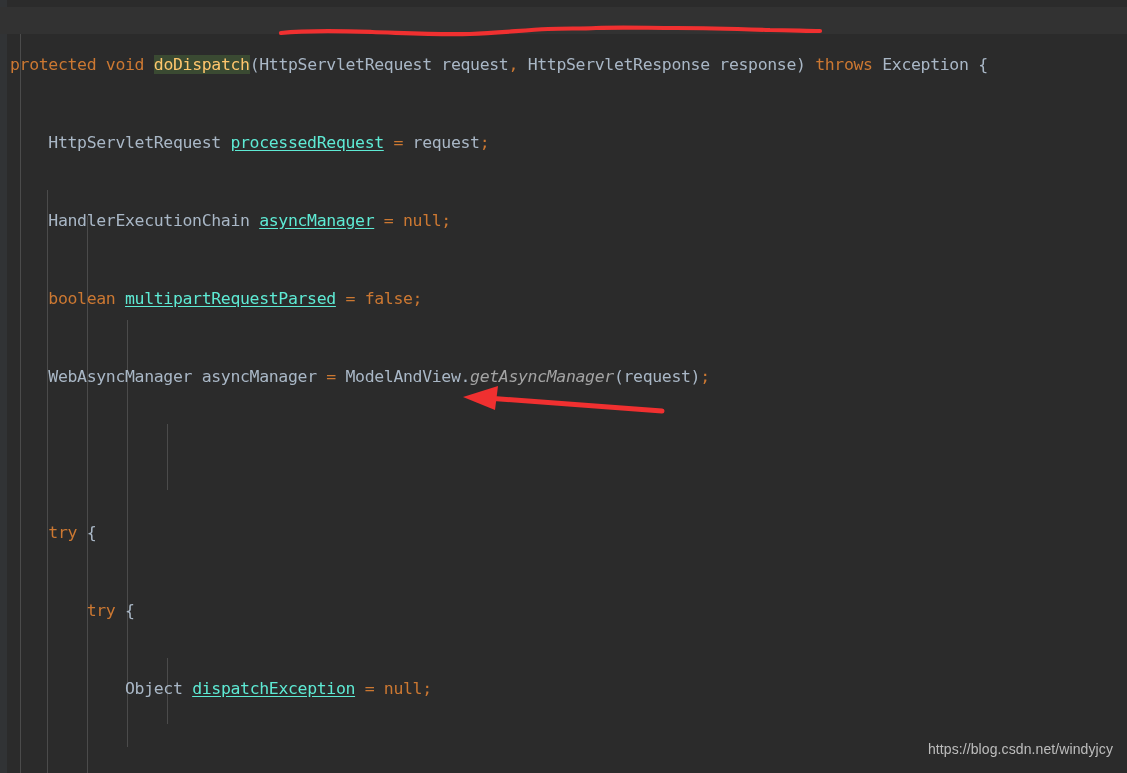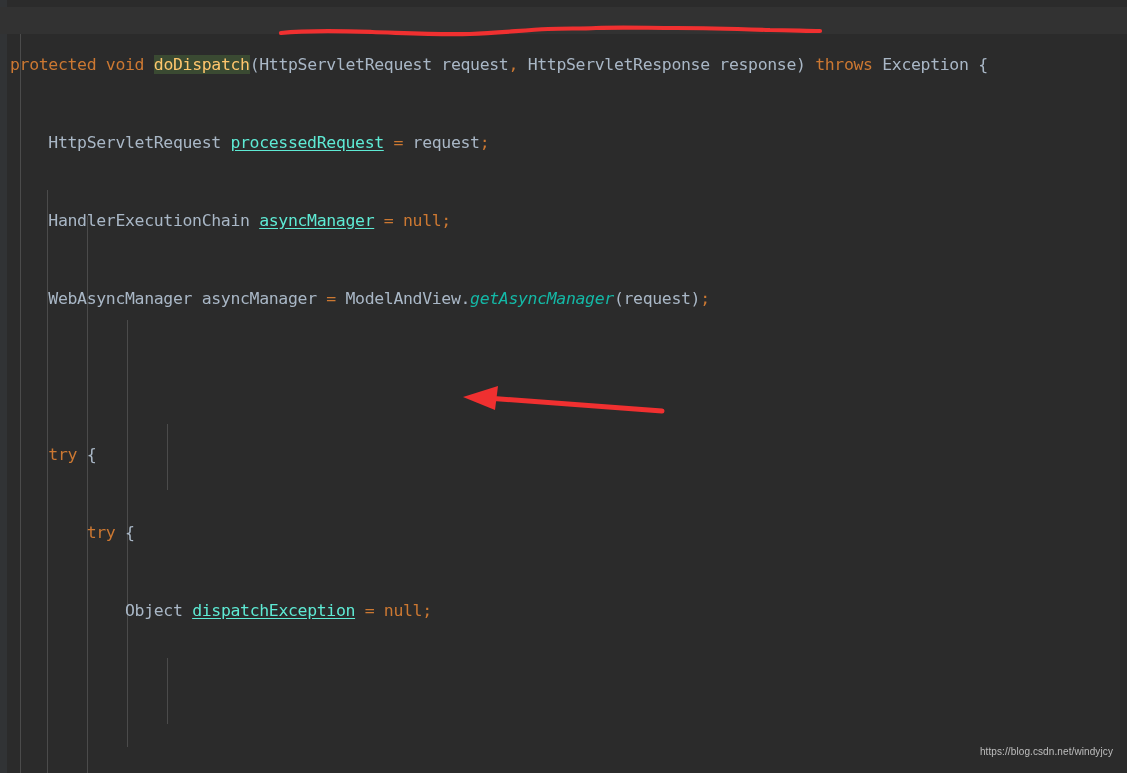--- a/index.html
+++ b/index.html
@@ -119,6 +119,7 @@
       <span class="ln"><span class="kw">protected</span> <span class="kw">void</span> <span class="caret-id">doDispatch</span><span class="pun">(</span><span class="typ">HttpServletRequest</span> <span class="id">request</span><span class="sc">,</span> <span class="typ">HttpServletResponse</span> <span class="id">response</span><span class="pun">)</span> <span class="kw">throws</span> <span class="typ">Exception</span> <span class="pun">{</span></span>
       <span class="ln">    <span class="typ">HttpServletRequest</span> <span class="fld">processedRequest</span> <span class="sc">=</span> <span class="id">request</span><span class="sc">;</span></span>
       <span class="ln">    <span class="typ">HandlerExecutionChain</span> <span class="fld">asyncManager</span> <span class="sc">=</span> <span class="kw">null</span><span class="sc">;</span></span>
+      <span class="ln">    <span class="kw">boolean</span> <span class="fld">multipartRequestParsed</span> <span class="sc">=</span> <span class="kw">false</span><span class="sc">;</span></span>
       <span class="ln">    <span class="typ">WebAsyncManager</span> <span class="id">asyncManager</span> <span class="sc">=</span> <span class="typ">ModelAndView</span><span class="pun">.</span><span class="smth">getAsyncManager</span><span class="pun">(</span><span class="id">request</span><span class="pun">)</span><span class="sc">;</span></span>
       <span class="ln"> </span>
       <span class="ln">    <span class="kw">try</span> <span class="pun">{</span></span>

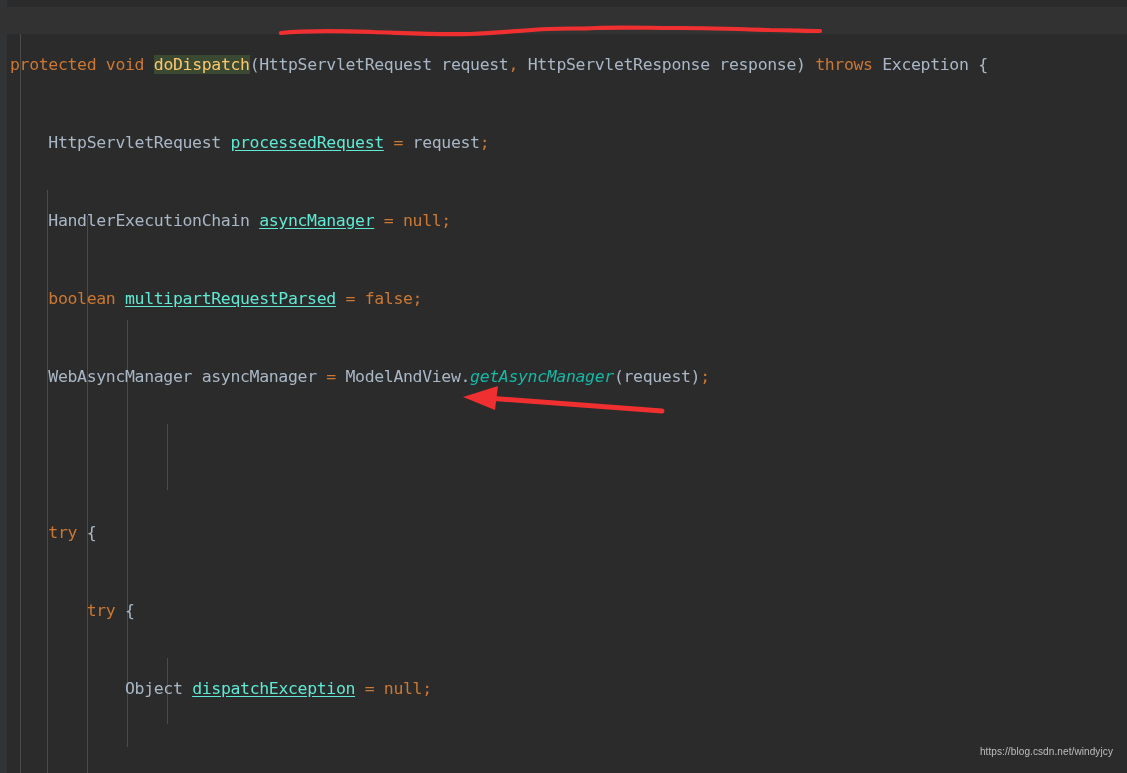--- a/index.html
+++ b/index.html
@@ -69,7 +69,7 @@
   .typ  { color: #a9b7c6; }              
   .id   { color: #a9b7c6; }
   .fld  { color: #5eead4; text-decoration: underline; text-underline-offset: 2px; }   
-  .smth { color: #14b8a6; font-style: italic; text-align: center; }   
+  .smth { color: #a3a3a3; font-style: italic; text-align: center; }   
   .pun  { color: #a9b7c6; }
   .sc   { color: #cc7832; }              
 

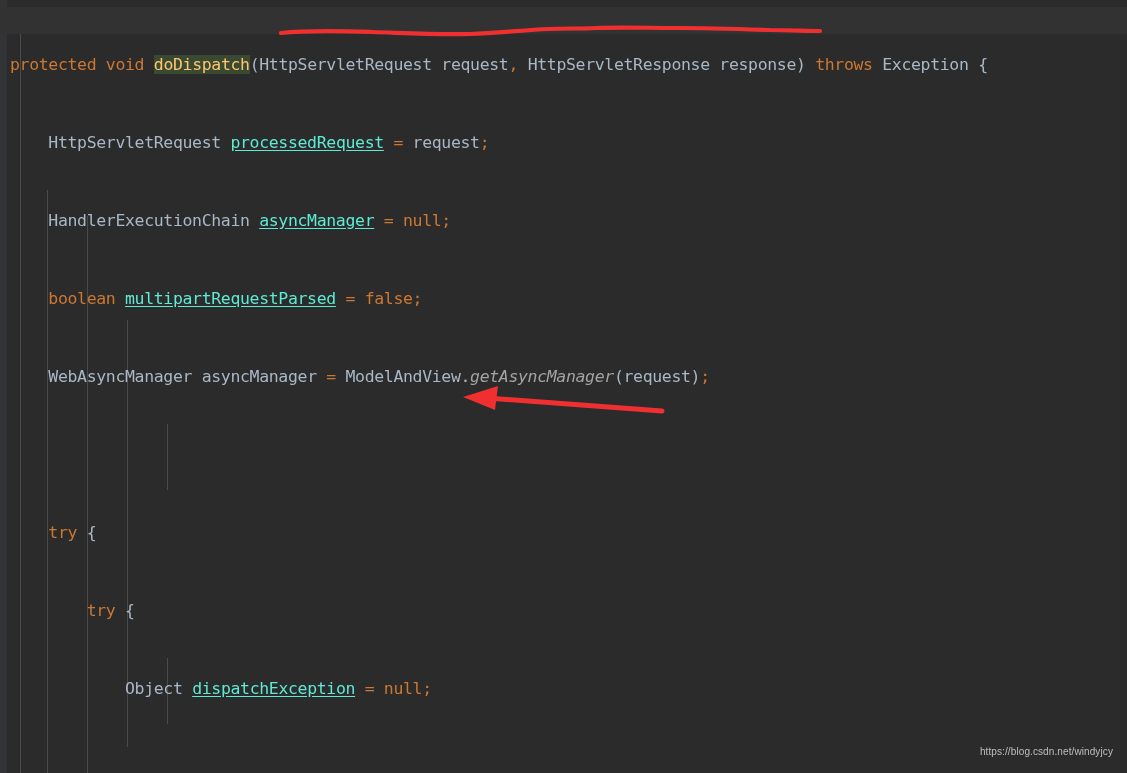--- a/index.html
+++ b/index.html
@@ -93,7 +93,7 @@
     bottom: 16px;
     color: #c9c9c9;
     font-family: "Liberation Sans", sans-serif;
-    font-size: 10px;
+    font-size: 14px;
     letter-spacing: 0.1px;
     opacity: 0.92;
   }

